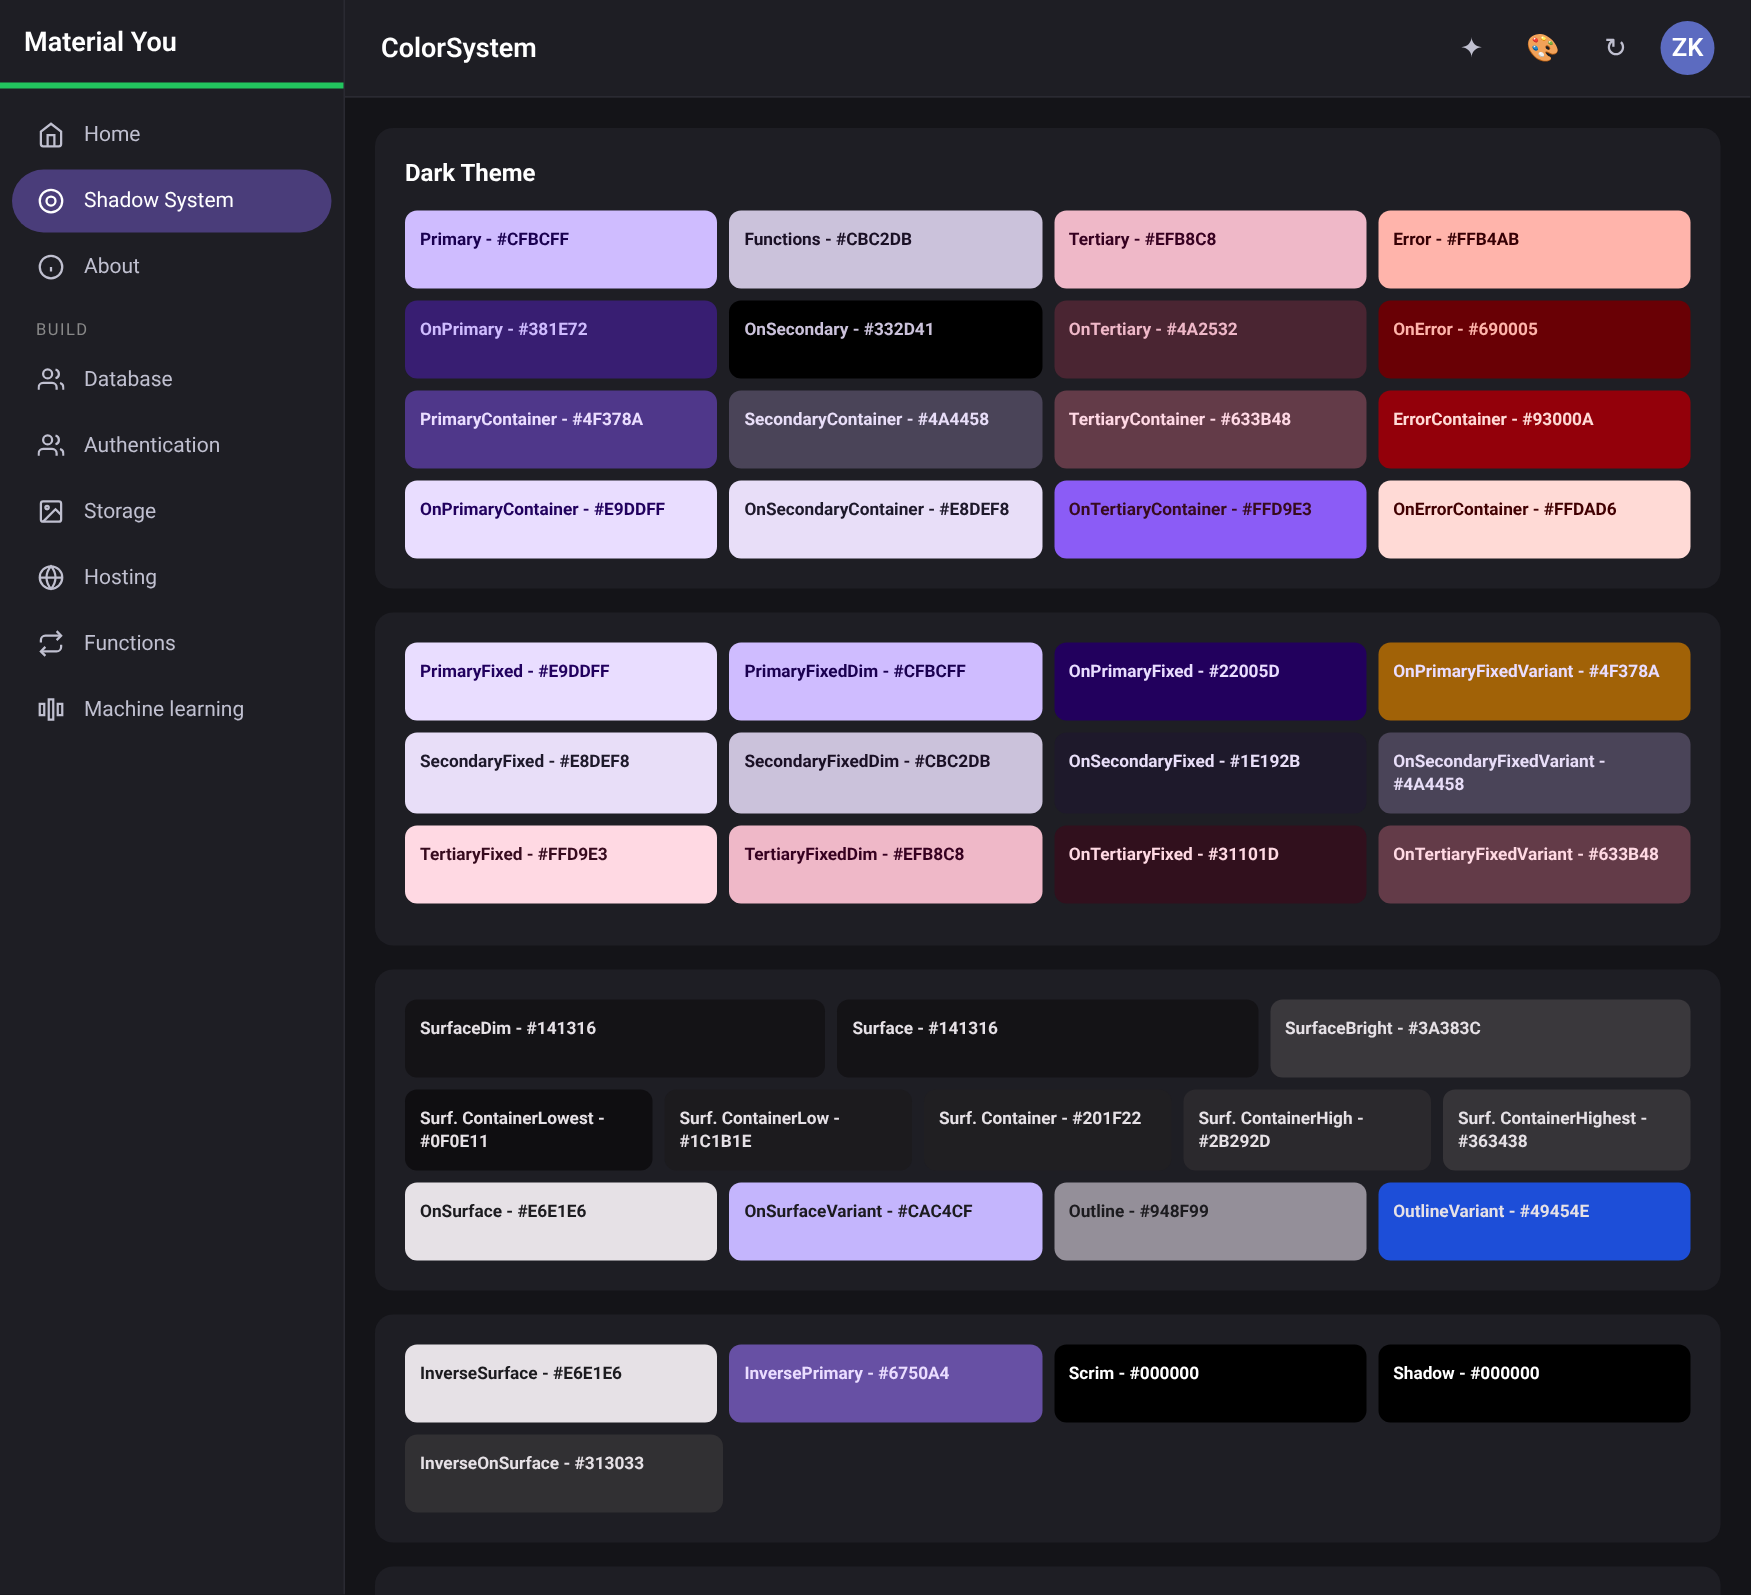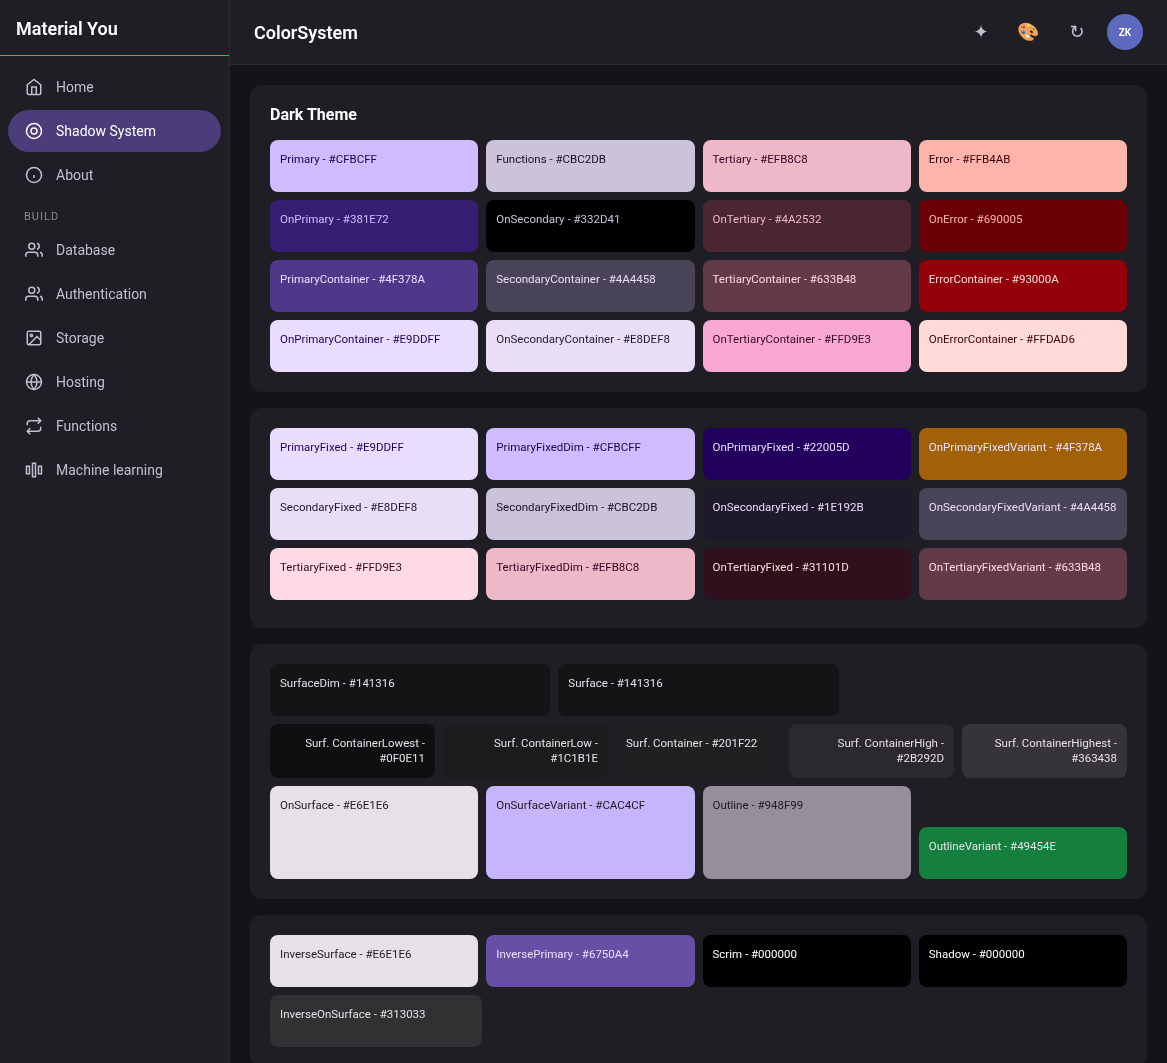--- a/index.html
+++ b/index.html
@@ -27,7 +27,7 @@
       font-size: 18px;
       font-weight: 600;
       color: #fff;
-      border-bottom: 1px solid #22c55e;
+      border-bottom: 4px solid #22c55e;
     }
     .sidebar-nav {
       padding: 8px 0;

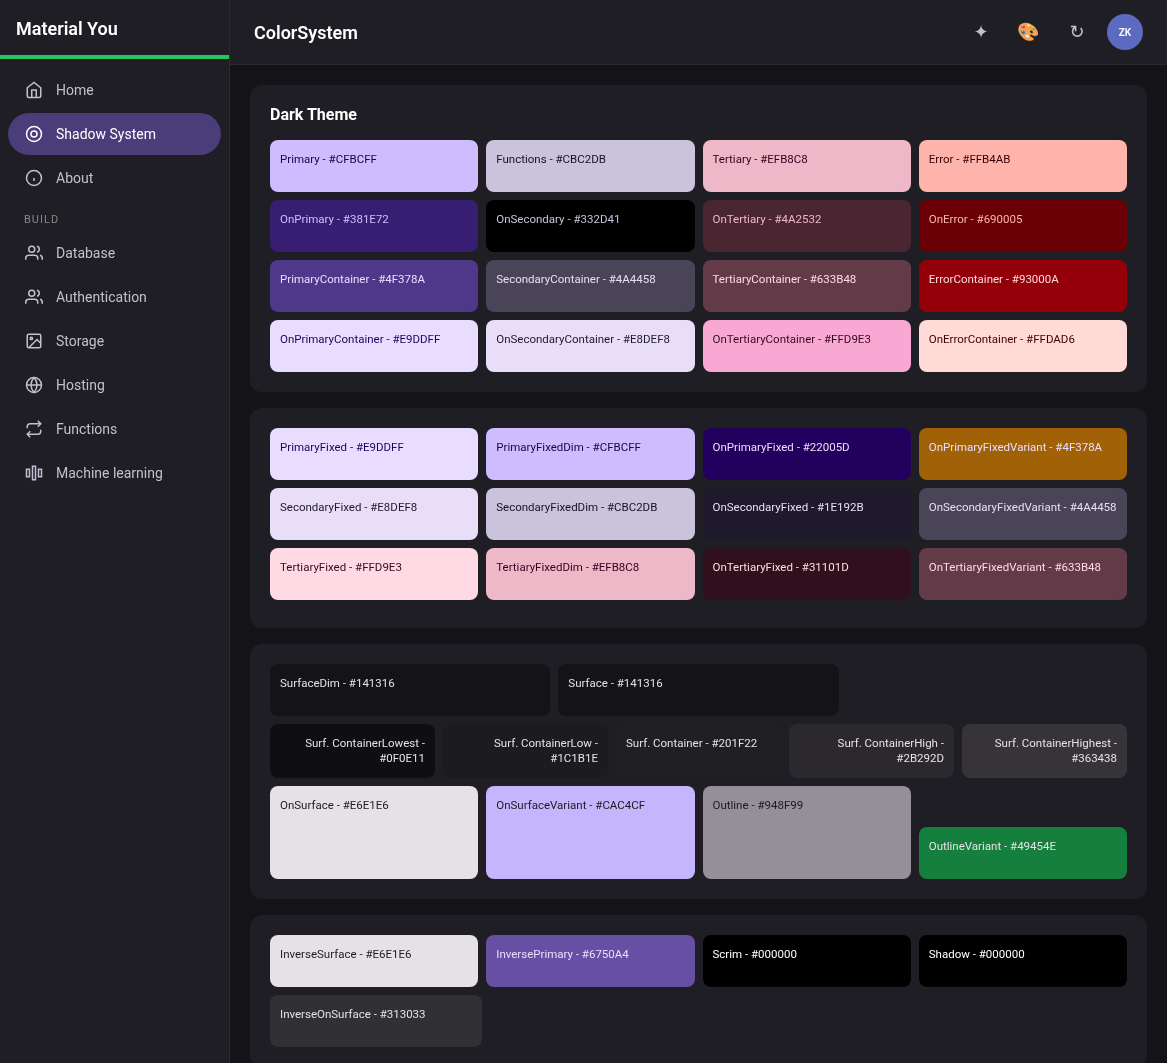--- a/index.html
+++ b/index.html
@@ -103,7 +103,7 @@
       border-radius: 50%;
       background: #5c6bc0;
       display: flex; align-items: center; justify-content: center;
-      font-size: 10px; font-weight: 600; color: #fff;
+      font-size: 17px; font-weight: 600; color: #fff;
       cursor: pointer;
     }
     .content-area {

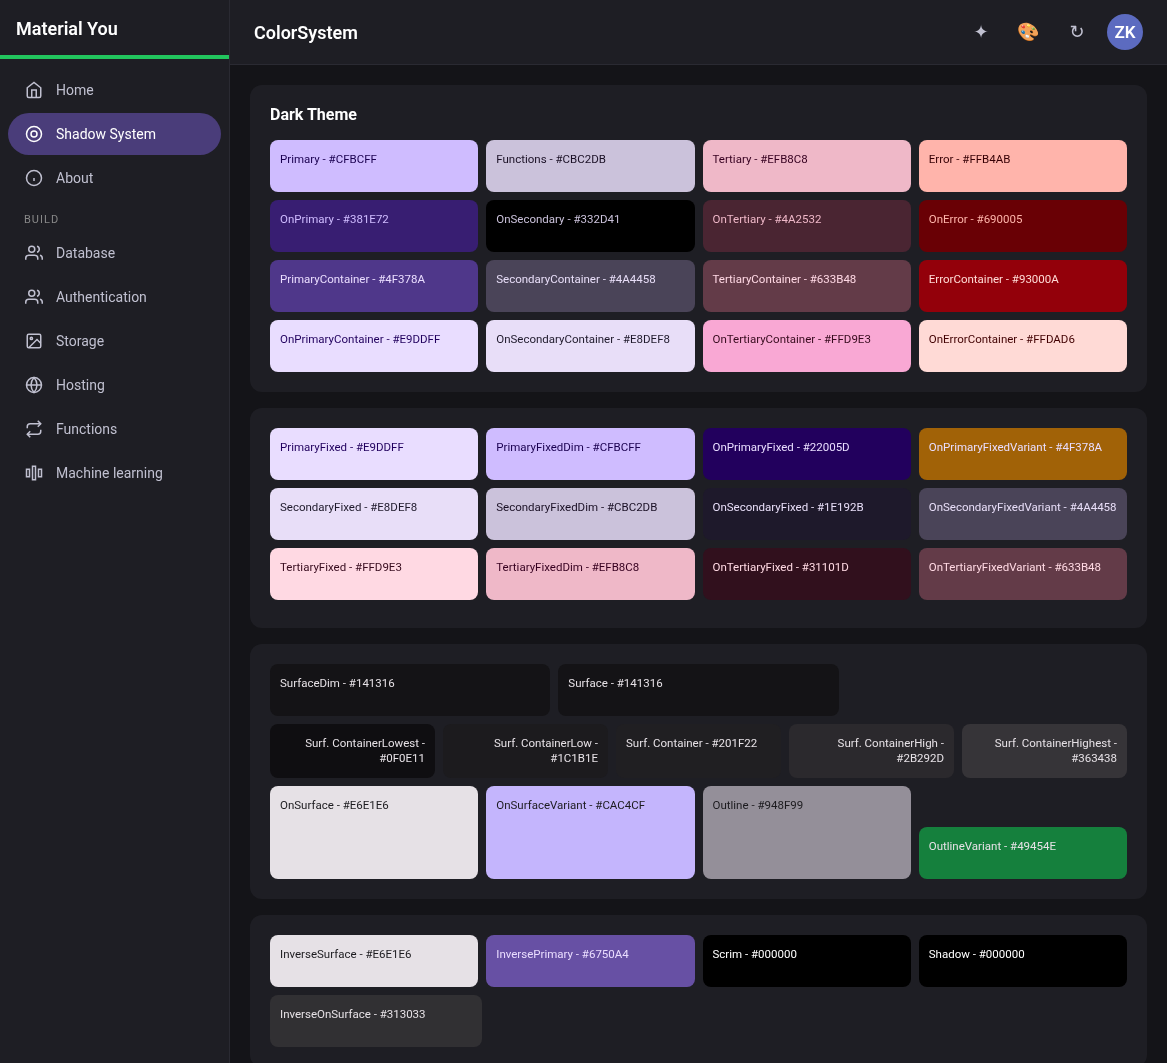--- a/index.html
+++ b/index.html
@@ -137,11 +137,10 @@
       border-radius: 8px;
       padding: 12px 10px;
       font-size: 11.5px;
-      font-weight: 400;
+      font-weight: 700;
       min-height: 52px;
       display: flex;
       align-items: flex-start;
-      text-align: right;
     }
     .color-cell span { line-height: 1.3; }
     

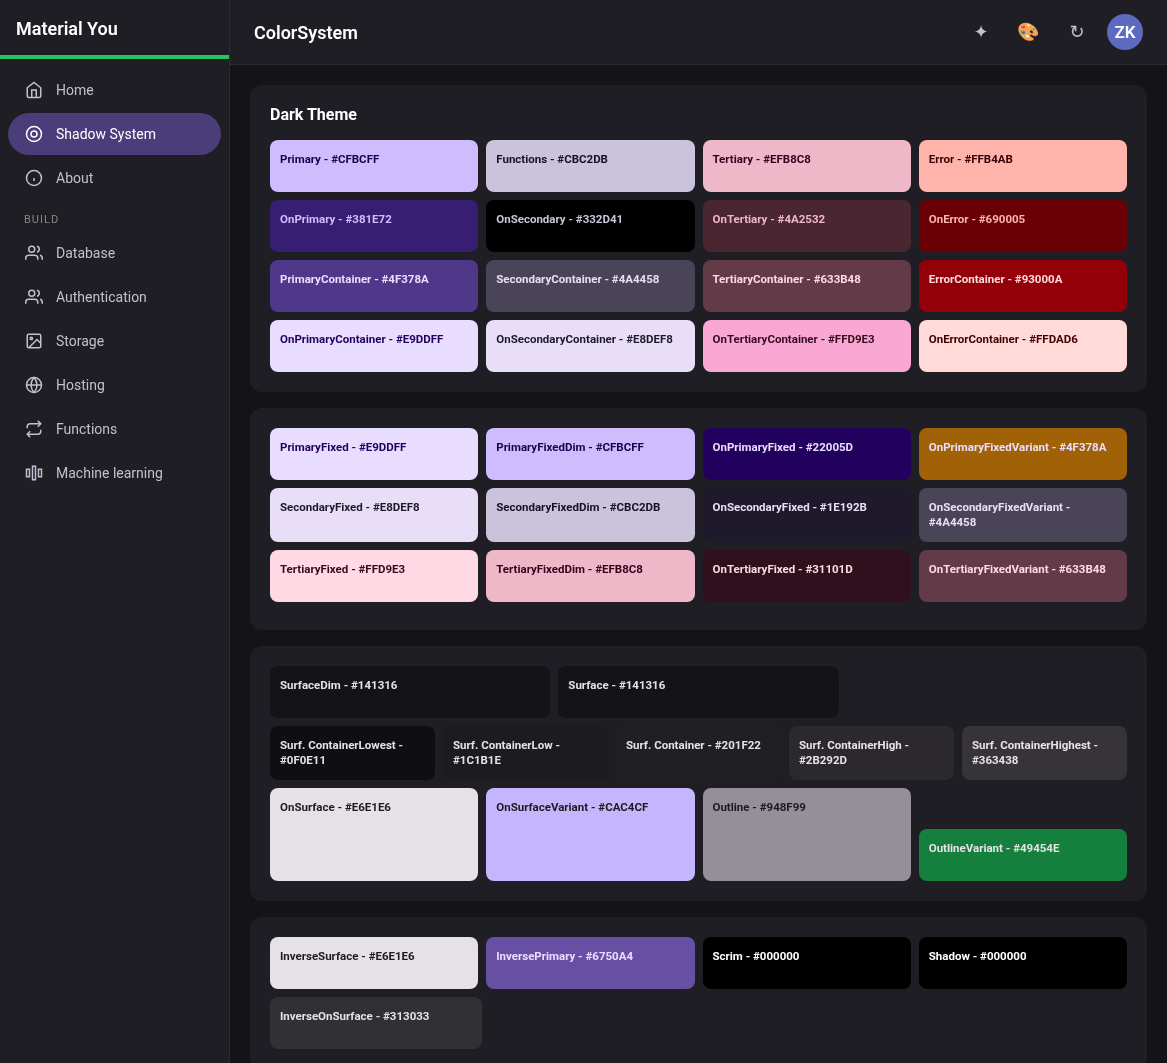--- a/index.html
+++ b/index.html
@@ -334,7 +334,7 @@
           <div class="color-cell" style="background: rgb(232, 222, 248); color: rgb(30, 25, 43);">
             <span>OnSecondaryContainer - #E8DEF8</span>
           </div>
-          <div class="color-cell" style="background: #f9a8d4; color: rgb(55, 11, 30);">
+          <div class="color-cell" style="background: #8b5cf6; color: rgb(55, 11, 30);">
             <span>OnTertiaryContainer - #FFD9E3</span>
           </div>
           <div class="color-cell" style="background: rgb(255, 218, 214); color: rgb(65, 0, 2);">

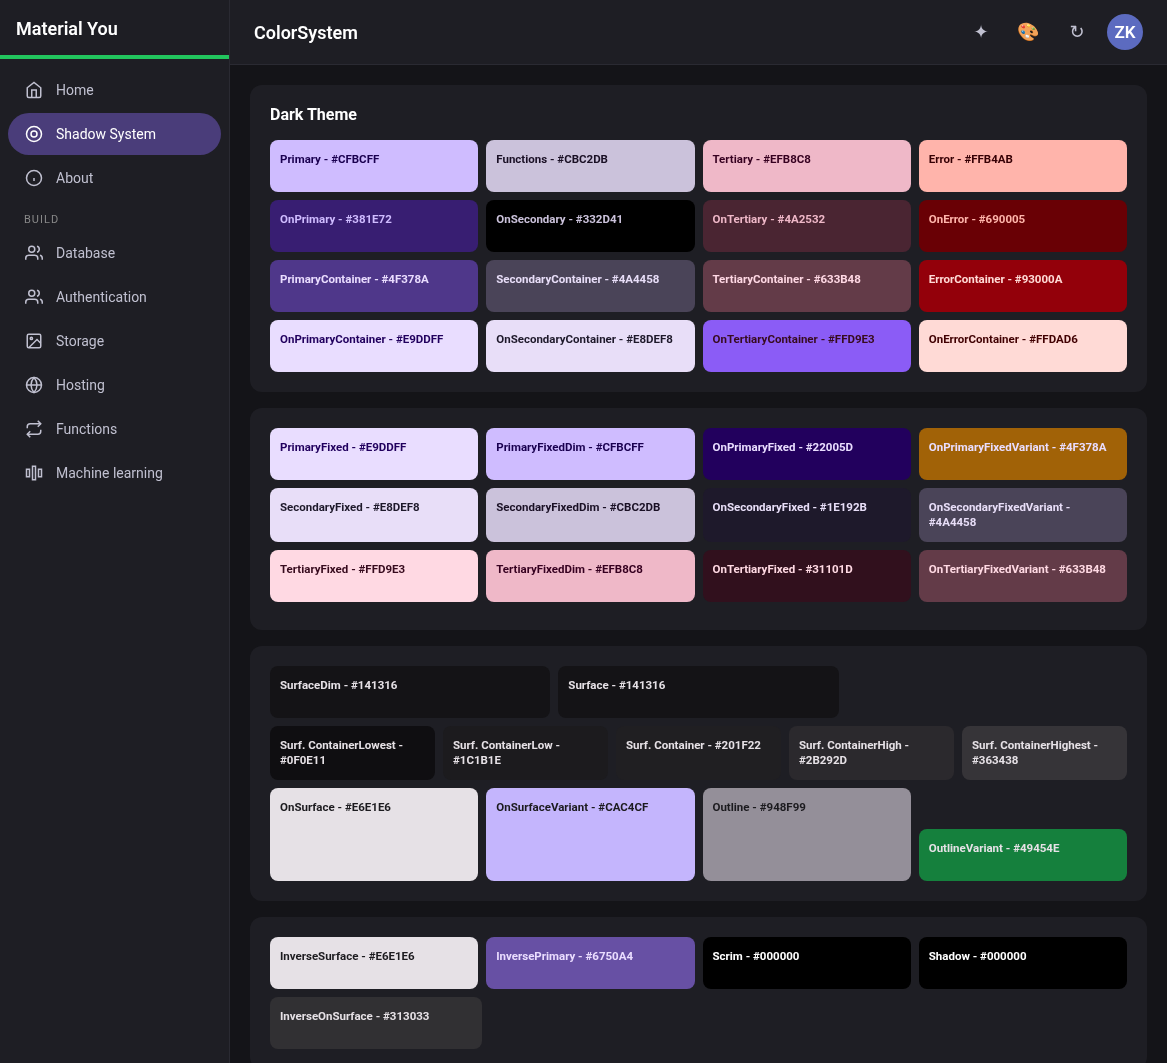--- a/index.html
+++ b/index.html
@@ -396,6 +396,9 @@
           <div class="color-cell" style="background: rgb(20, 19, 22); color: rgb(230, 225, 230);">
             <span>Surface - #141316</span>
           </div>
+          <div class="color-cell" style="background: rgb(58, 56, 60); color: rgb(230, 225, 230);">
+            <span>SurfaceBright - #3A383C</span>
+          </div>
         </div>
       <div class="surface-grid-mid" id="surface-mid" style="margin-bottom:8px;">
           <div class="color-cell" style="background: rgb(15, 14, 17); color: rgb(230, 225, 230);">

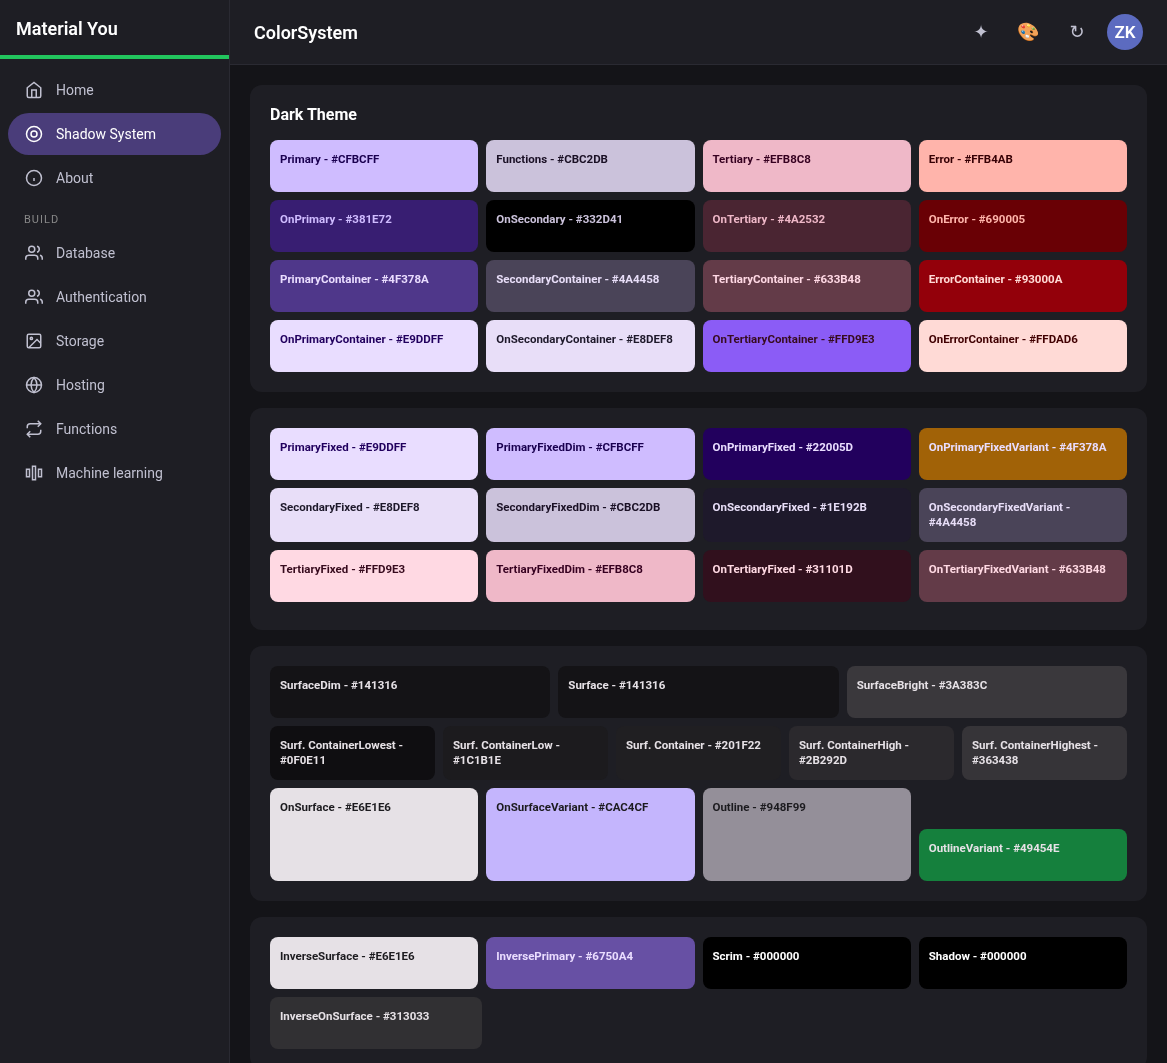--- a/index.html
+++ b/index.html
@@ -427,7 +427,7 @@
           <div class="color-cell" style="background: rgb(148, 143, 153); color: rgb(28, 27, 31);">
             <span>Outline - #948F99</span>
           </div>
-          <div class="color-cell" style="background: #15803d; color: rgb(230, 225, 230); margin-top: 41px;">
+          <div class="color-cell" style="background: #1d4ed8; color: rgb(230, 225, 230);">
             <span>OutlineVariant - #49454E</span>
           </div>
         </div>

